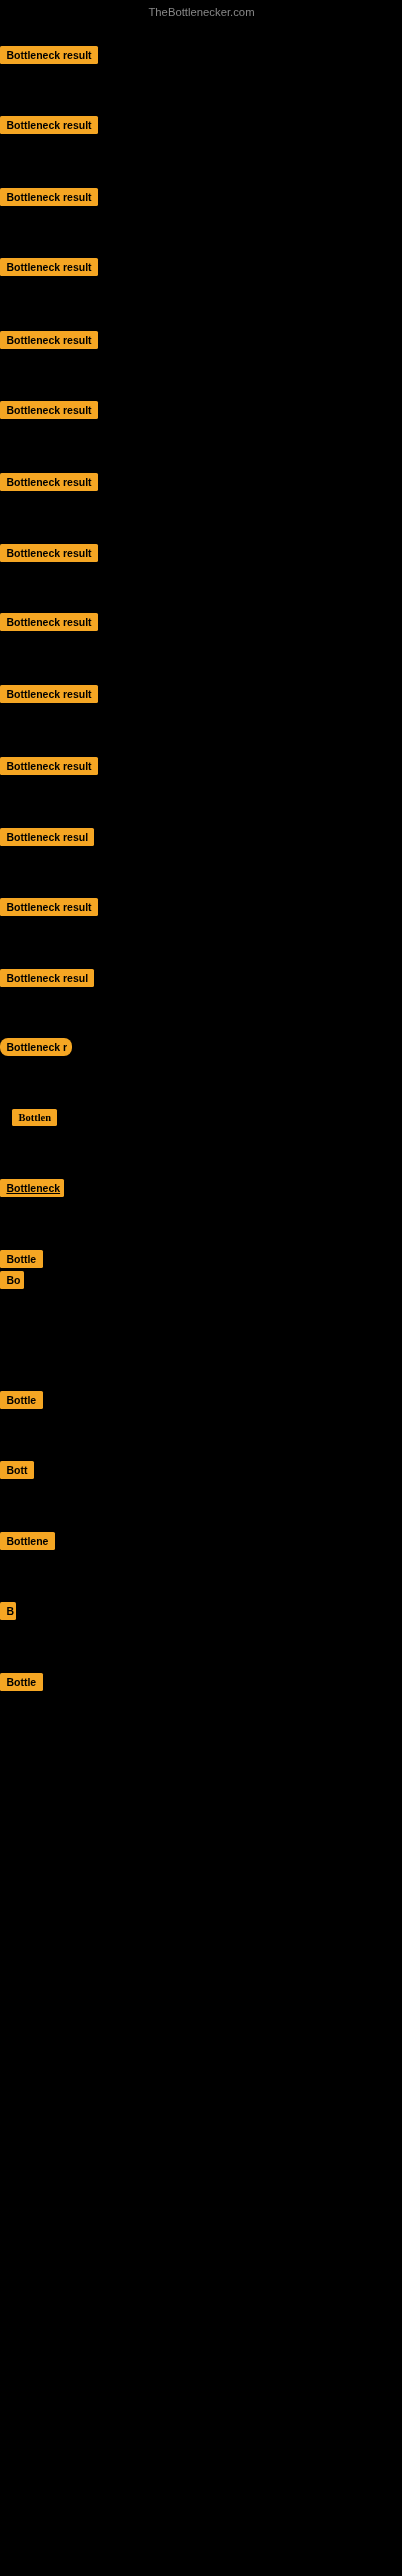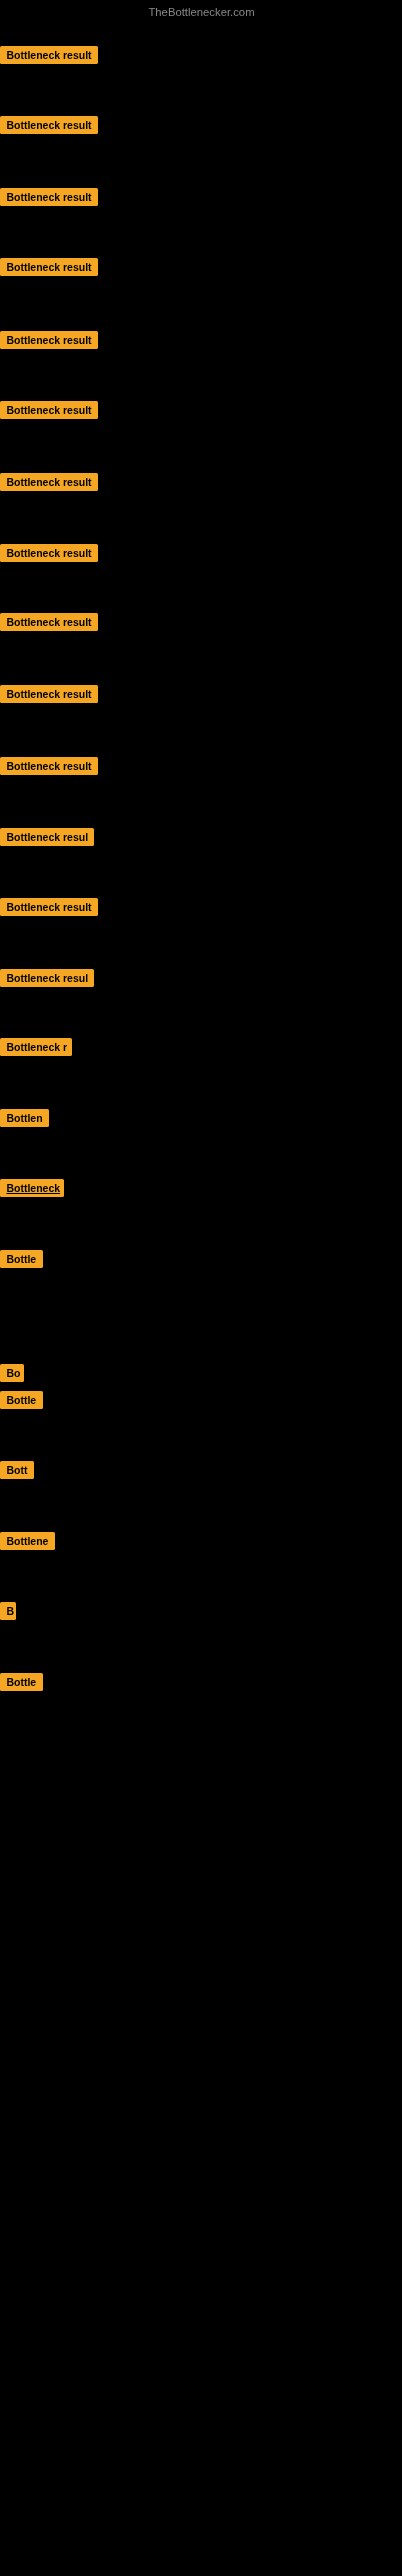--- a/index.html
+++ b/index.html
@@ -64,7 +64,7 @@
     <div class="result-item" style="top: 828px; left: 0px;"><span class="bottleneck-badge" style="max-width: 97px;">Bottleneck resul</span></div>
     <div class="result-item" style="top: 898px; left: 0px;"><span class="bottleneck-badge" style="max-width: 101px;">Bottleneck result</span></div>
     <div class="result-item" style="top: 969px; left: 0px;"><span class="bottleneck-badge" style="max-width: 97px;">Bottleneck resul</span></div>
-    <div class="result-item" style="top: 1038px; left: 0px;"><span class="bottleneck-badge" style="max-width: 72px;">Bottleneck r</span></div>
+    <div class="result-item" style="top: 1038px; left: 0px;"><span class="bottleneck-badge" style="max-width: 72px; border-radius: 8px;">Bottleneck r</span></div>
     <div class="result-item" style="top: 1109px; left: 0px;"><span class="bottleneck-badge" style="max-width: 56px;">Bottlen</span></div>
     <div class="result-item" style="top: 1179px; left: 0px;"><span class="bottleneck-badge" style="max-width: 64px; text-decoration: underline;">Bottleneck</span></div>
     <div class="result-item" style="top: 1250px; left: 0px;"><span class="bottleneck-badge" style="max-width: 48px;">Bottle</span></div>

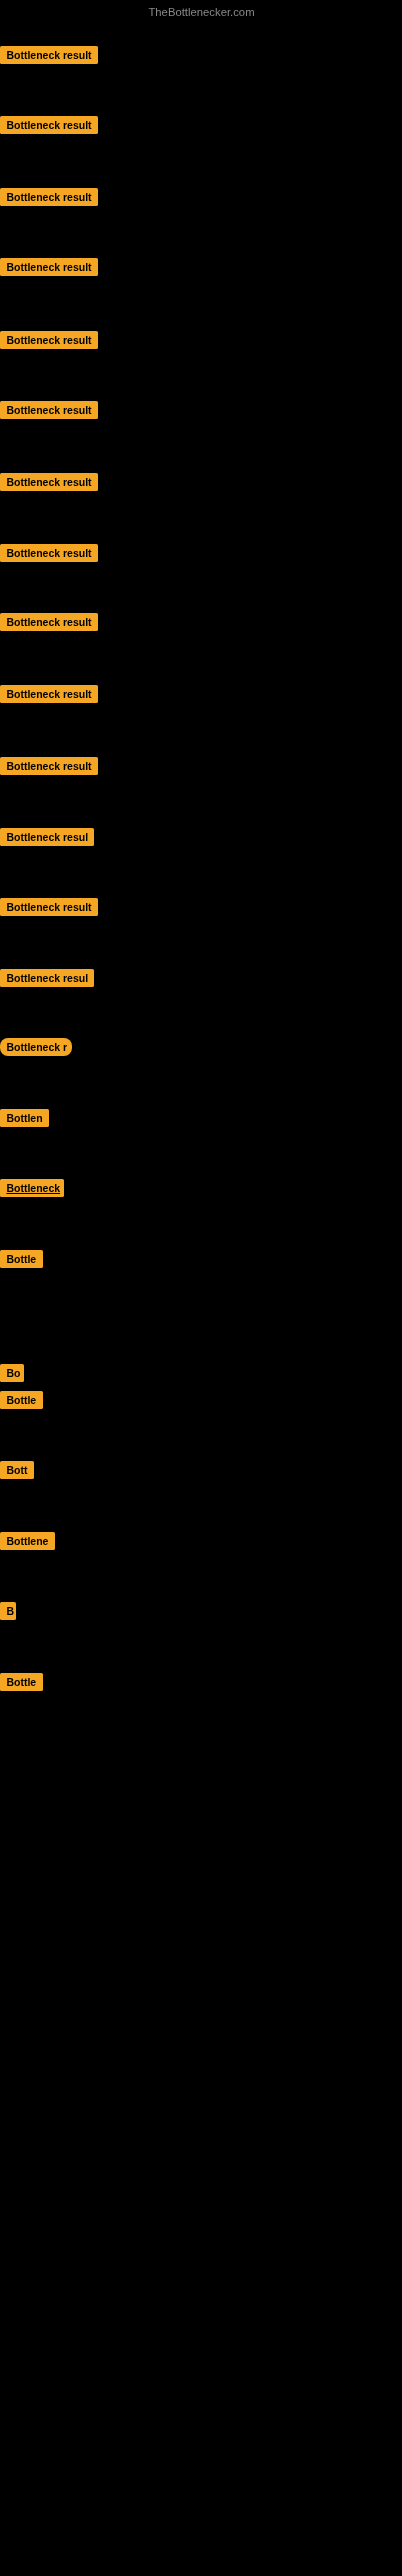--- a/index.html
+++ b/index.html
@@ -65,7 +65,7 @@
     <div class="result-item" style="top: 898px; left: 0px;"><span class="bottleneck-badge" style="max-width: 101px;">Bottleneck result</span></div>
     <div class="result-item" style="top: 969px; left: 0px;"><span class="bottleneck-badge" style="max-width: 97px;">Bottleneck resul</span></div>
     <div class="result-item" style="top: 1038px; left: 0px;"><span class="bottleneck-badge" style="max-width: 72px; border-radius: 8px;">Bottleneck r</span></div>
-    <div class="result-item" style="top: 1109px; left: 0px;"><span class="bottleneck-badge" style="max-width: 56px;">Bottlen</span></div>
+    <div class="result-item" style="top: 1109px; left: 12px; font-family: Liberation Serif, serif;"><span class="bottleneck-badge" style="max-width: 56px;">Bottlen</span></div>
     <div class="result-item" style="top: 1179px; left: 0px;"><span class="bottleneck-badge" style="max-width: 64px; text-decoration: underline;">Bottleneck</span></div>
     <div class="result-item" style="top: 1250px; left: 0px;"><span class="bottleneck-badge" style="max-width: 48px;">Bottle</span></div>
     <div class="result-item" style="top: 1364px; left: 0px;"><span class="bottleneck-badge" style="max-width: 24px;">Bo</span></div>

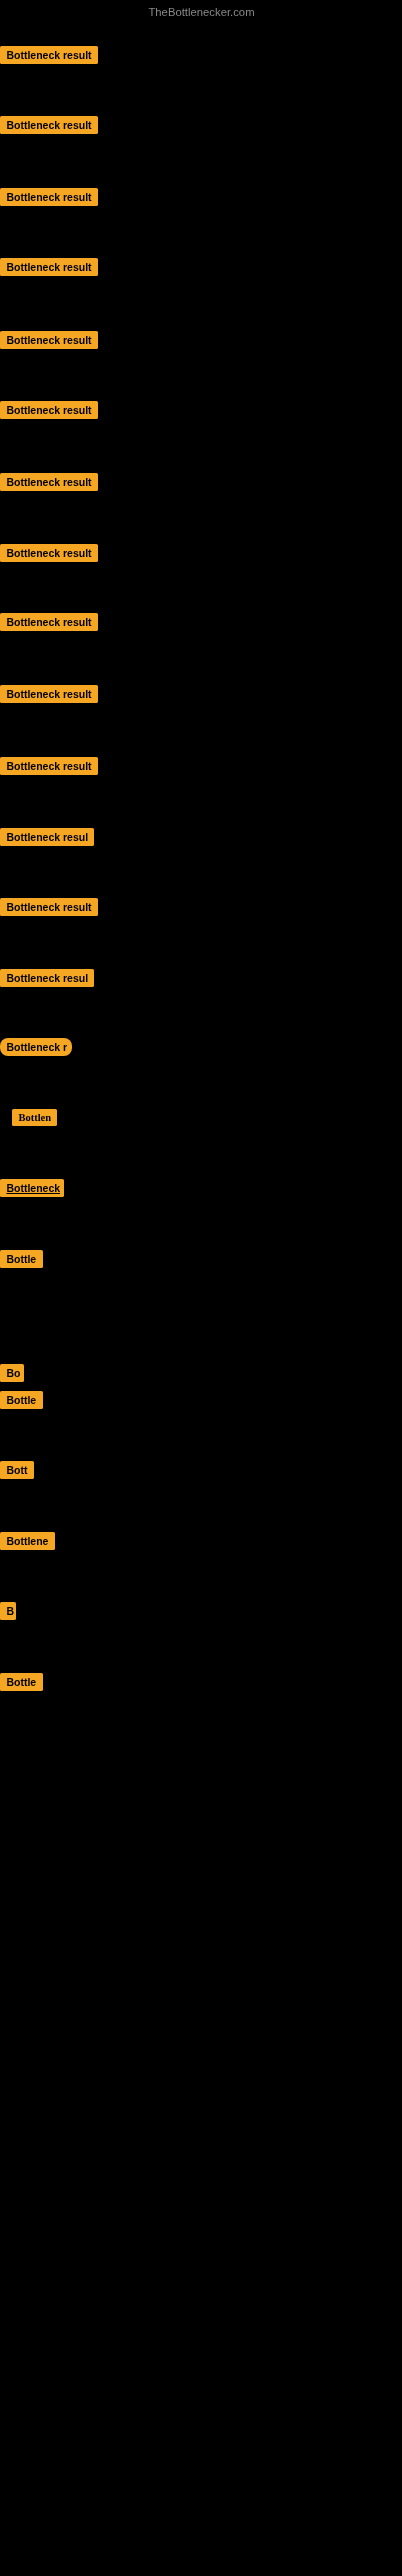--- a/index.html
+++ b/index.html
@@ -68,7 +68,7 @@
     <div class="result-item" style="top: 1109px; left: 12px; font-family: Liberation Serif, serif;"><span class="bottleneck-badge" style="max-width: 56px;">Bottlen</span></div>
     <div class="result-item" style="top: 1179px; left: 0px;"><span class="bottleneck-badge" style="max-width: 64px; text-decoration: underline;">Bottleneck</span></div>
     <div class="result-item" style="top: 1250px; left: 0px;"><span class="bottleneck-badge" style="max-width: 48px;">Bottle</span></div>
-    <div class="result-item" style="top: 1364px; left: 0px;"><span class="bottleneck-badge" style="max-width: 24px;">Bo</span></div>
+    <div class="result-item" style="top: 1271px; left: 0px;"><span class="bottleneck-badge" style="max-width: 24px;">Bo</span></div>
     <div class="result-item" style="top: 1391px; left: 0px;"><span class="bottleneck-badge" style="max-width: 48px;">Bottle</span></div>
     <div class="result-item" style="top: 1461px; left: 0px;"><span class="bottleneck-badge" style="max-width: 36px;">Bott</span></div>
     <div class="result-item" style="top: 1532px; left: 0px; text-decoration: underline;"><span class="bottleneck-badge" style="max-width: 58px;">Bottlene</span></div>

